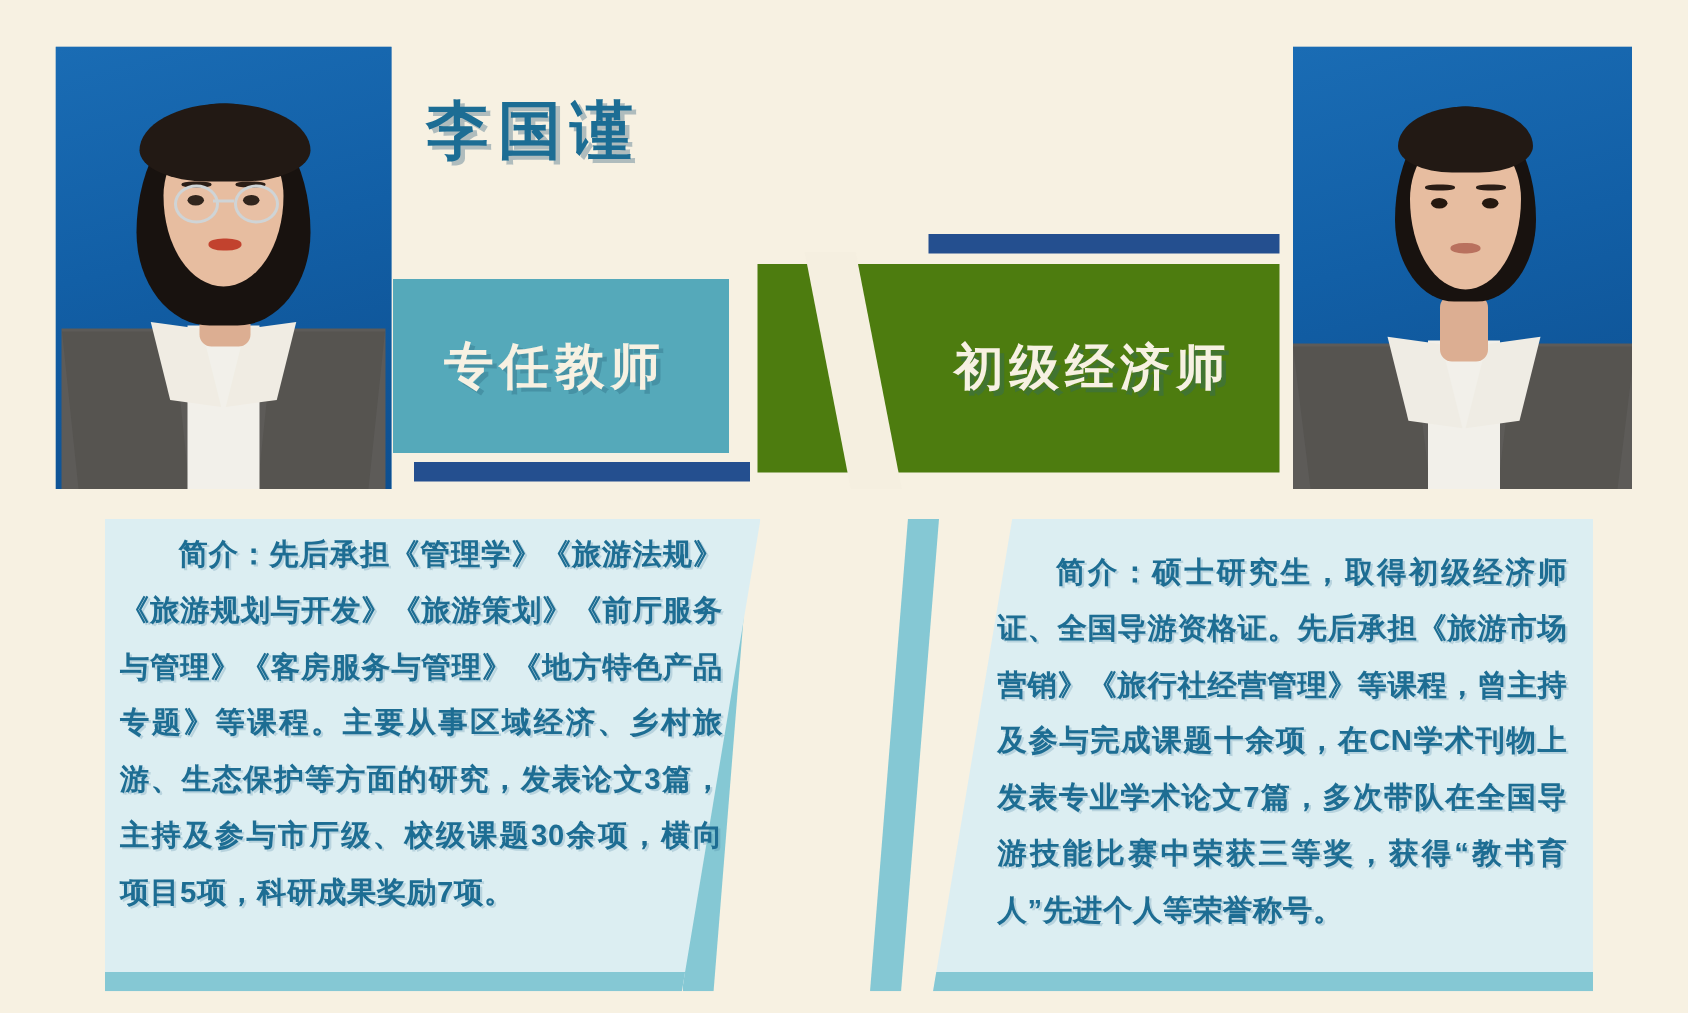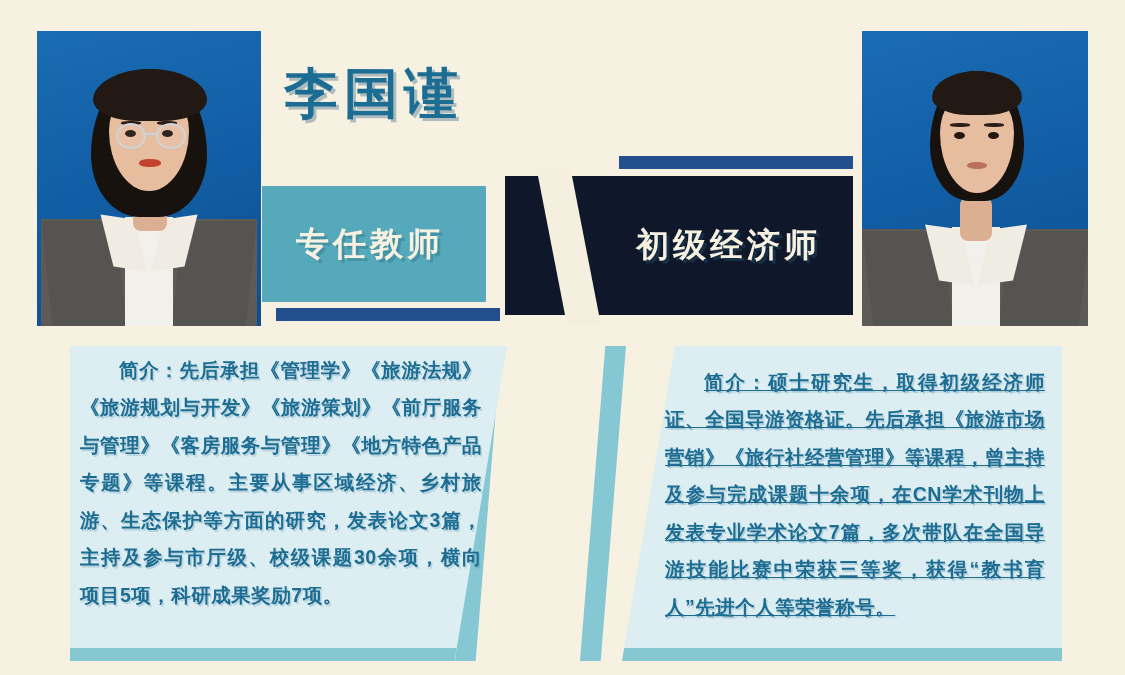--- a/index.html
+++ b/index.html
@@ -40,7 +40,7 @@
     position:absolute;
     color:#1c6d94;
     font-weight:bold;
-    font-size:54px;
+    font-size:42px;
     letter-spacing:6px;
     line-height:1;
     text-shadow:3px 3px 0 rgba(40,90,120,.35);

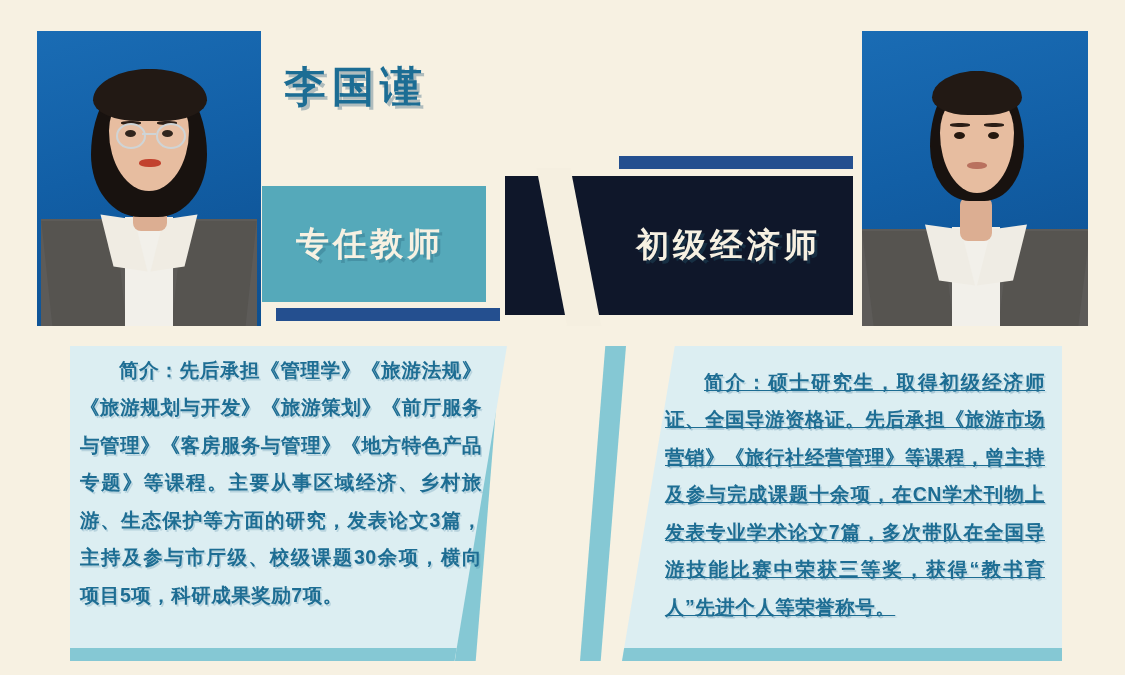--- a/index.html
+++ b/index.html
@@ -61,7 +61,7 @@
   }
   .band-left{left:262px;top:186px;width:224px;height:116px;background:#55a9ba;}
   .band-left span{margin-left:34px;}
-  .band-right{left:505px;top:176px;width:348px;height:139px;background:#0f172a;}
+  .band-right{left:505px;top:176px;width:348px;height:139px;background:#4d7c0f;}
   .band-right span{margin-left:131px;}
 
   

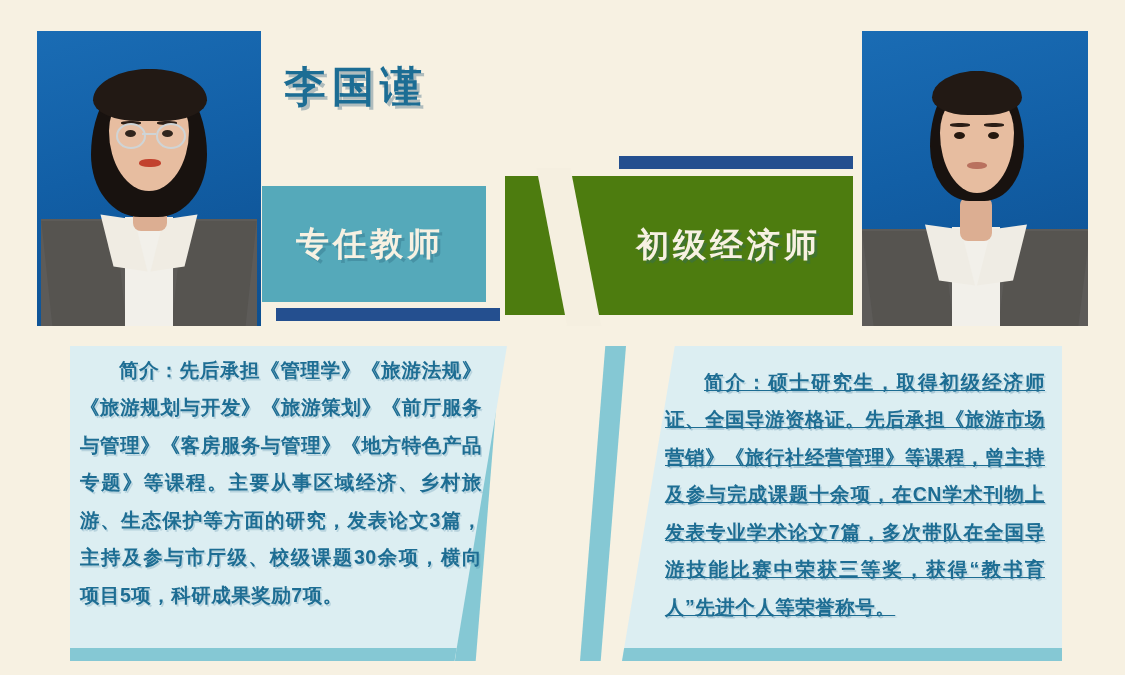--- a/index.html
+++ b/index.html
@@ -99,7 +99,7 @@
     text-shadow:1.5px 1.5px 0 rgba(60,120,150,.22);
   }
   .bio-left{left:80px;top:352px;width:402px;}
-  .bio-right{left:665px;top:364px;width:380px;text-decoration:underline;}
+  .bio-right{left:665px;top:364px;width:380px;}
 
   .edge-cream{position:absolute;background:#f7f1e2;}
 </style>

